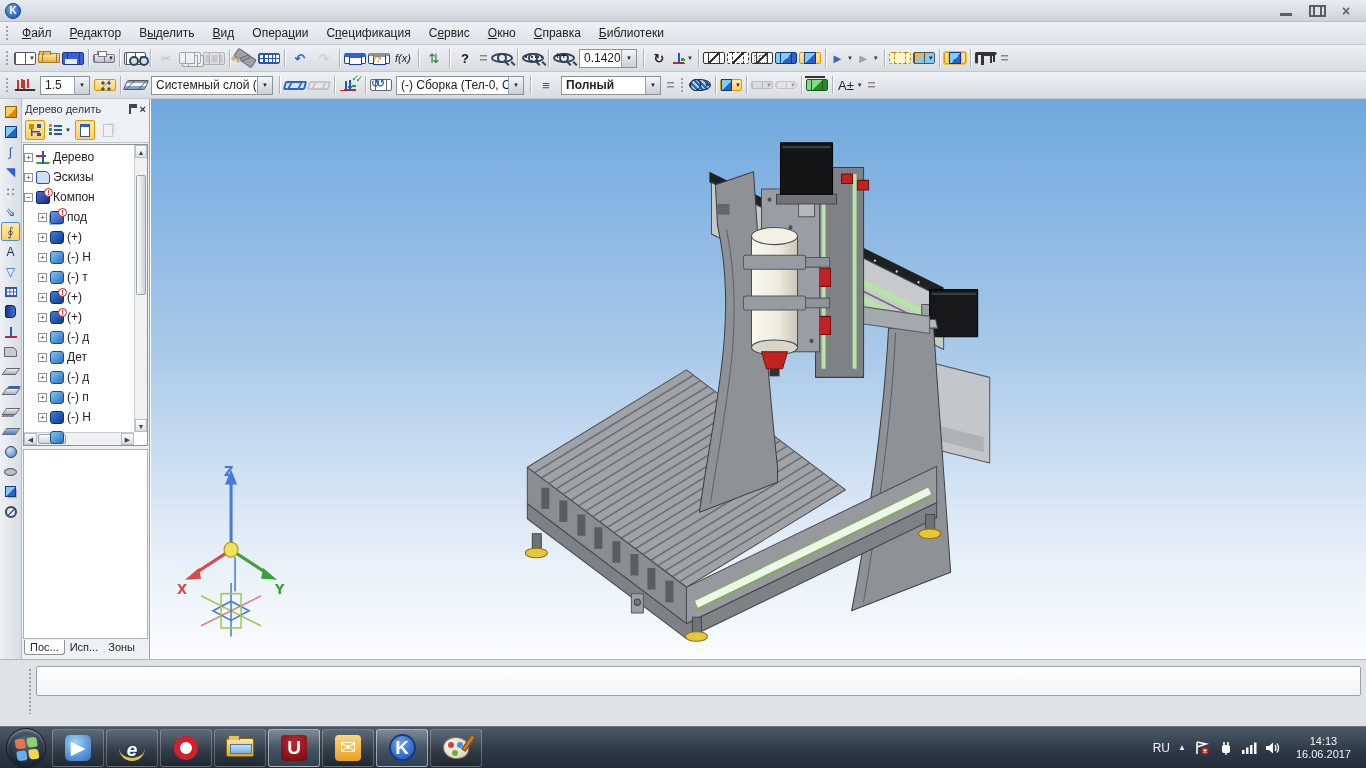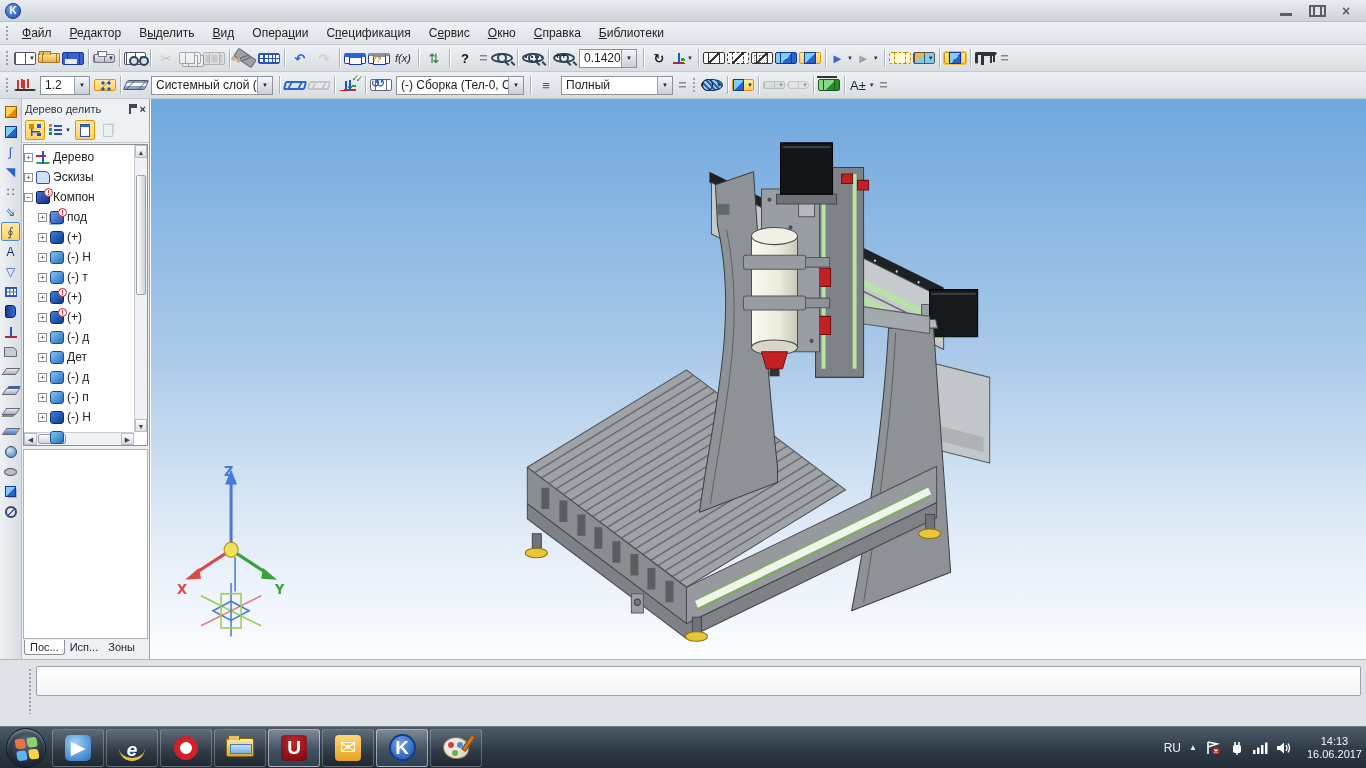--- a/index.html
+++ b/index.html
@@ -459,7 +459,7 @@
       </span>
 
       <span class="combo" style="width: 50px;">
-        <span class="cval">1.2</span>
+        <span class="cval">1.5</span>
         <span class="cbtn">▼</span>
       </span>
 

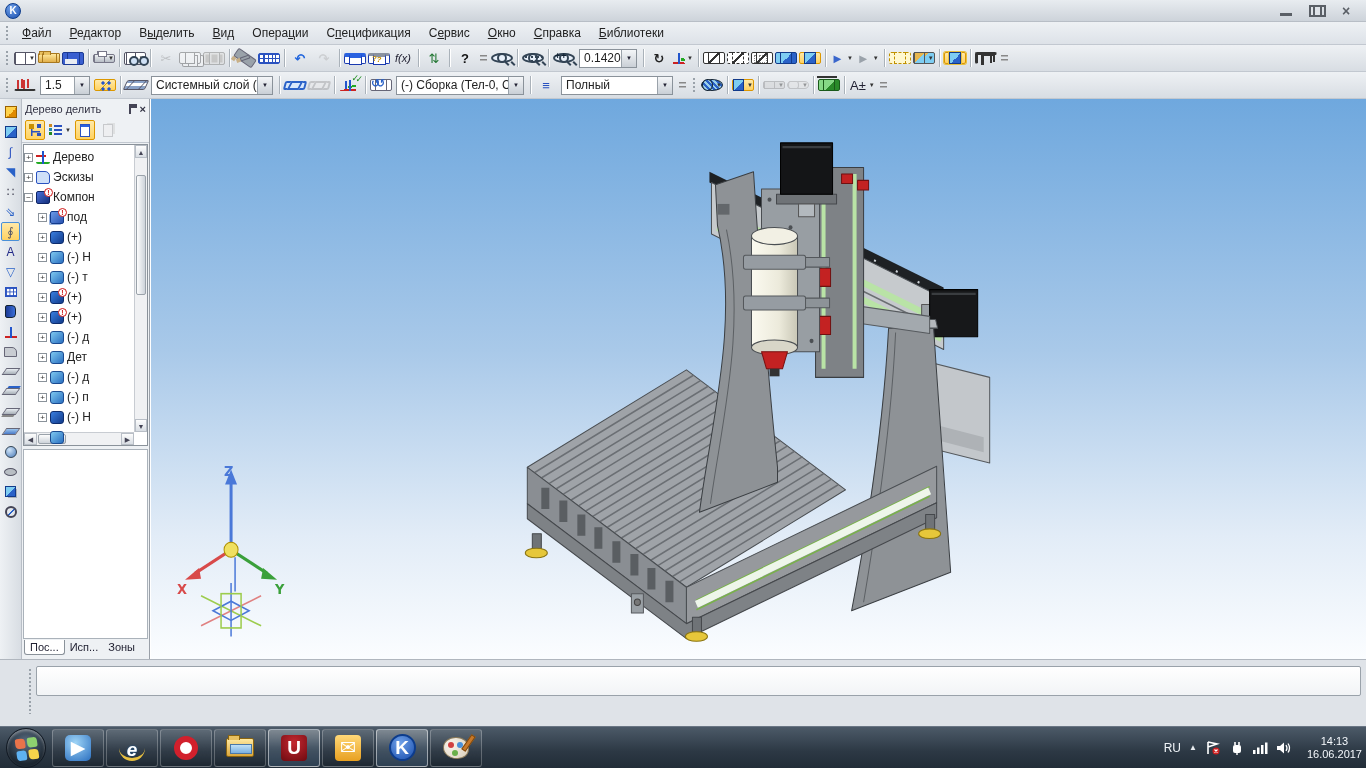--- a/index.html
+++ b/index.html
@@ -518,7 +518,7 @@
         <span class="g bold" style="color: rgb(42, 82, 192);">≡</span>
       </span>
 
-      <span class="combo" style="width: 112px;">
+      <span class="combo" style="width: 100px; font-weight: bold;">
         <span class="cval">Полный</span>
         <span class="cbtn">▼</span>
       </span>

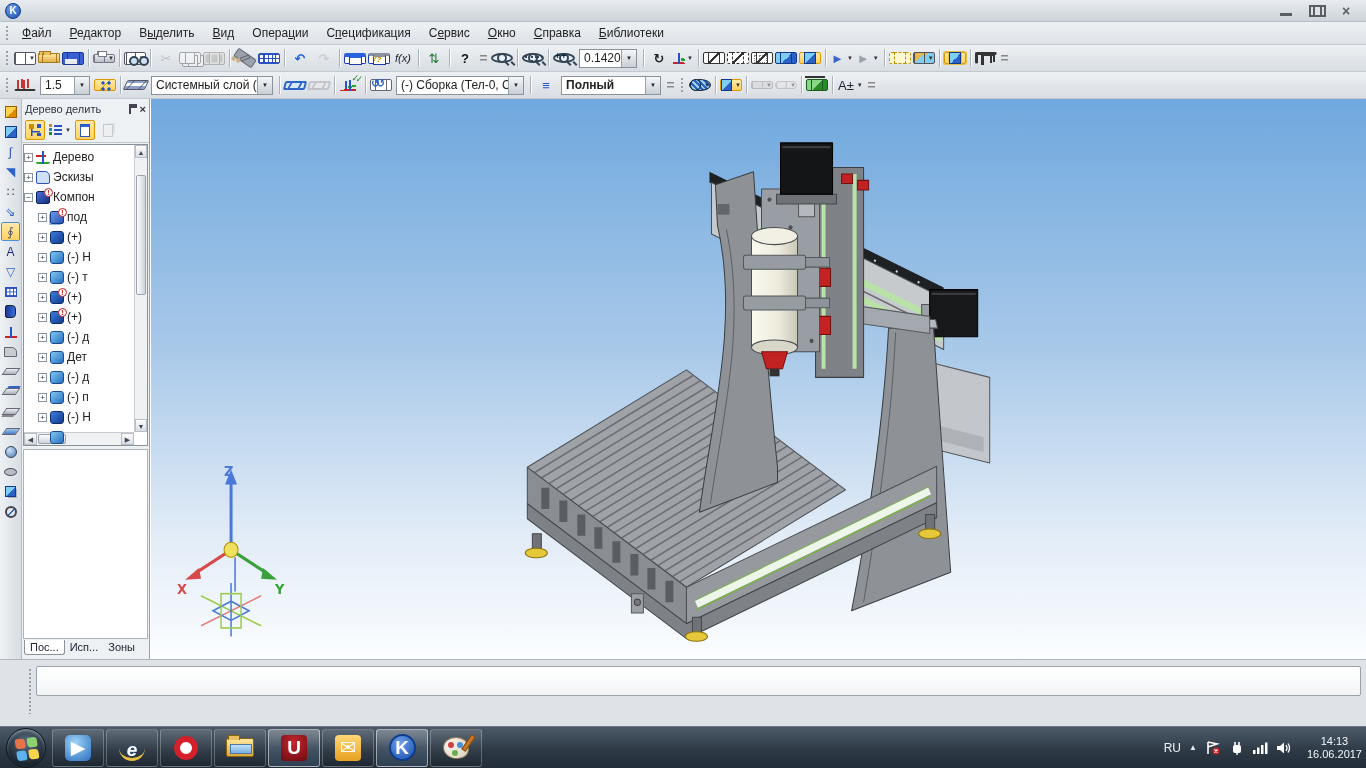--- a/index.html
+++ b/index.html
@@ -187,7 +187,7 @@
   .tb-paint .aic{width:26px;height:22px;border-radius:50% 50% 45% 55%;background:radial-gradient(circle at 30% 35%,#f8f4ec,#d8cdb8);border:1px solid #8a7a5a;position:relative;}
   .tb-paint .aic::before{content:"";position:absolute;left:4px;top:4px;width:6px;height:6px;border-radius:50%;background:#d04040;box-shadow:9px 0 0 #4a90d8,4px 8px 0 #6ab04a;}
   .tb-paint .aic::after{content:"";position:absolute;right:-3px;top:-4px;width:3px;height:16px;background:#c87828;transform:rotate(35deg);border:1px solid #7a4810;}
-  .tray{margin-left:auto;display:flex;align-items:center;gap:8px;color:#fff;padding-right:4px;}
+  .tray{margin-left:auto;display:flex;align-items:center;gap:8px;color:#fff;padding-right:15px;}
   .tray .lang{font-size:12px;color:#f0f4f8;}
   .tray .chev{font-size:8px;color:#e8ecf0;}
   .tclock{text-align:center;font-size:11px;line-height:13px;color:#f4f8fc;padding-left:6px;}

